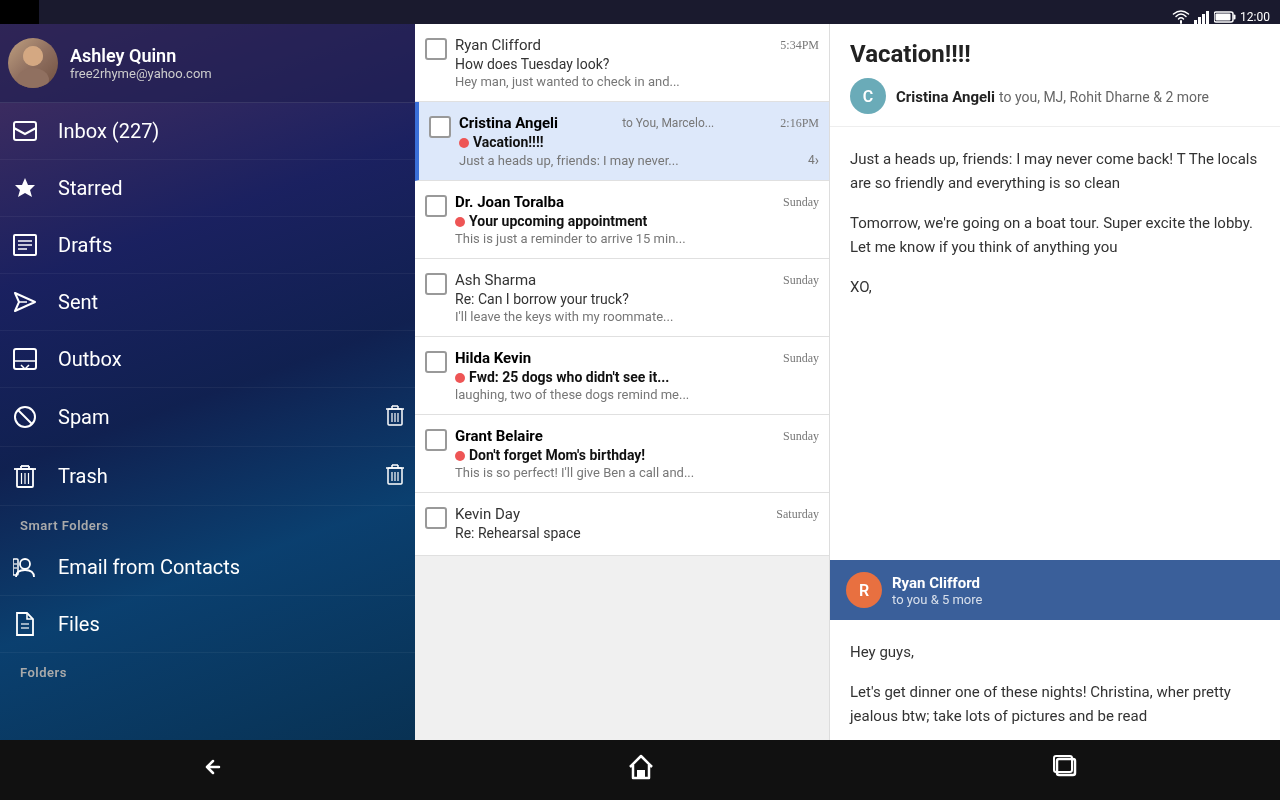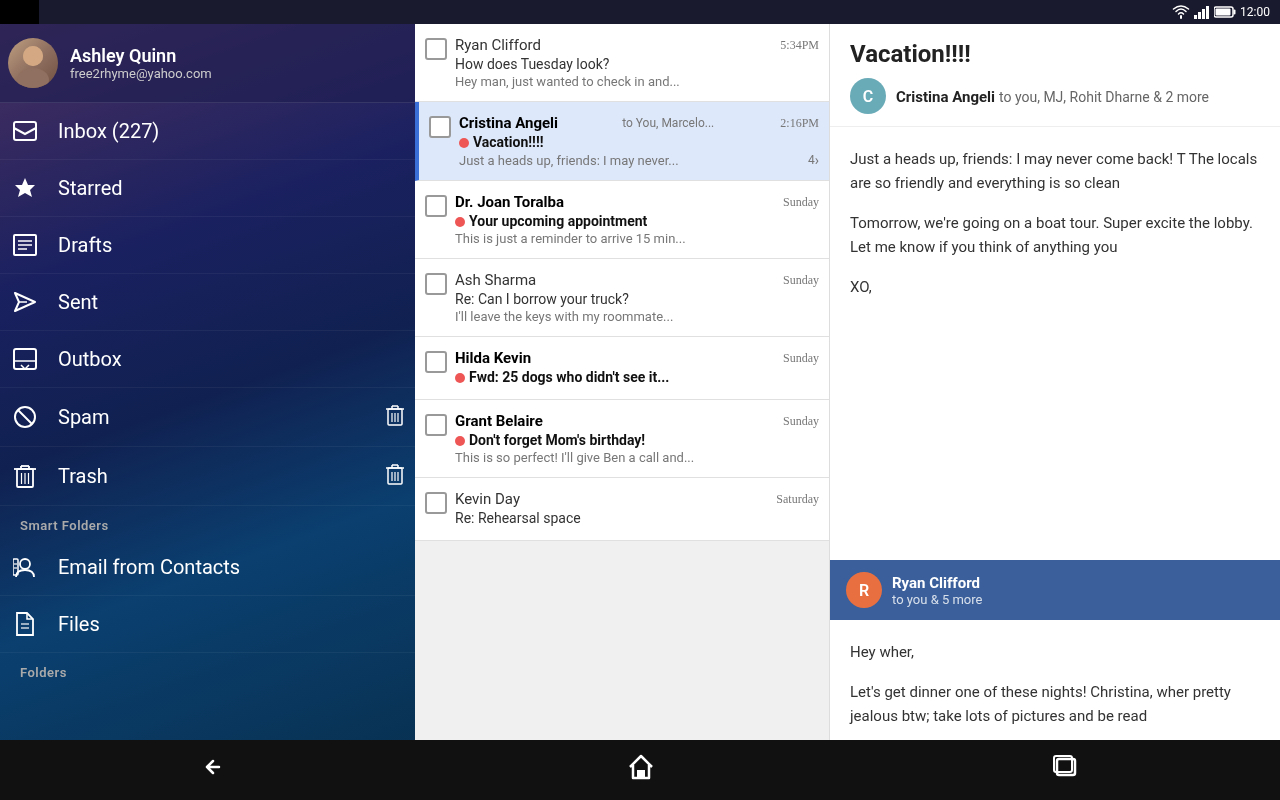--- a/index.html
+++ b/index.html
@@ -10,7 +10,7 @@
       height: 24px;
       background: #1a1a2e;
       display: flex;
-      align-items: center;
+      align-items: flex-end;
       justify-content: flex-end;
       padding: 0 10px;
       gap: 6px;

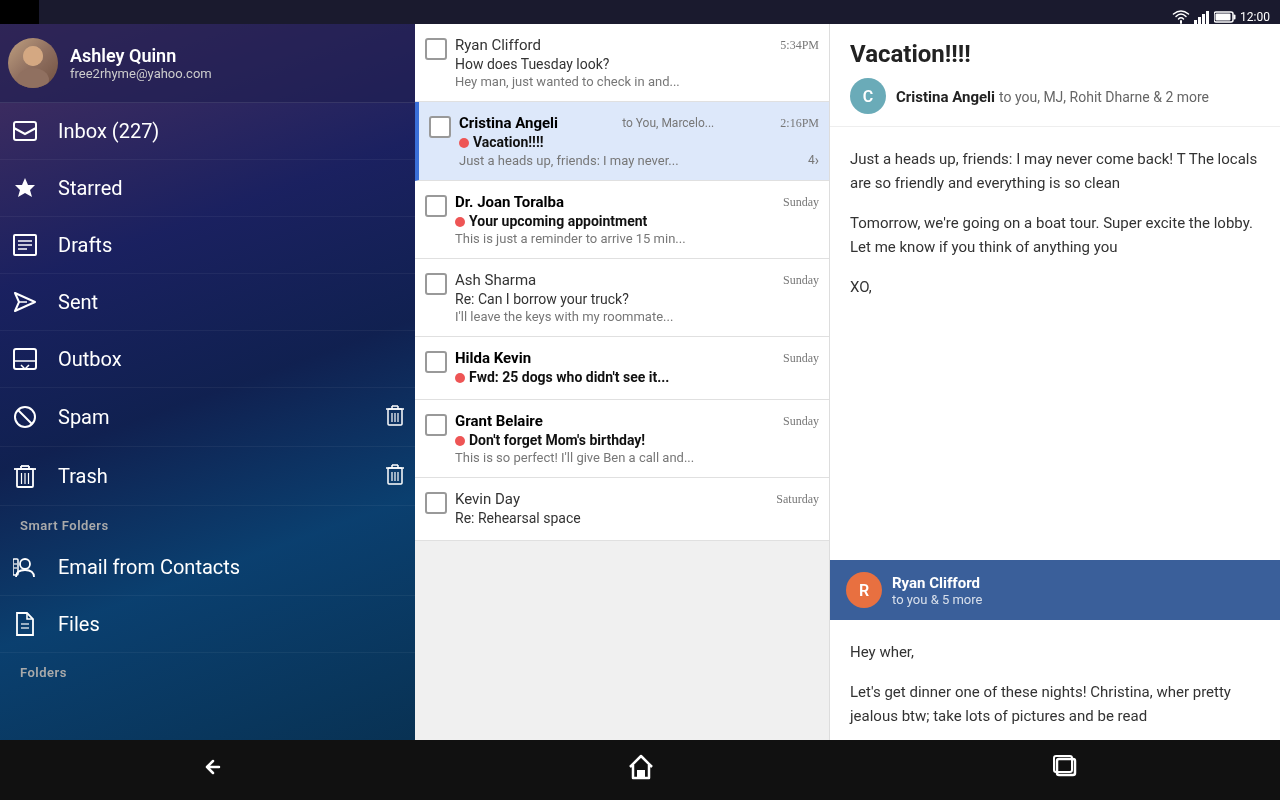--- a/index.html
+++ b/index.html
@@ -535,6 +535,7 @@
           <div class="email-subject bold">
             <span class="email-dot"></span>Fwd: 25 dogs who didn't see it...
           </div>
+          <div class="email-preview">laughing, two of these dogs remind me...</div>
         </div>
       </div>
 

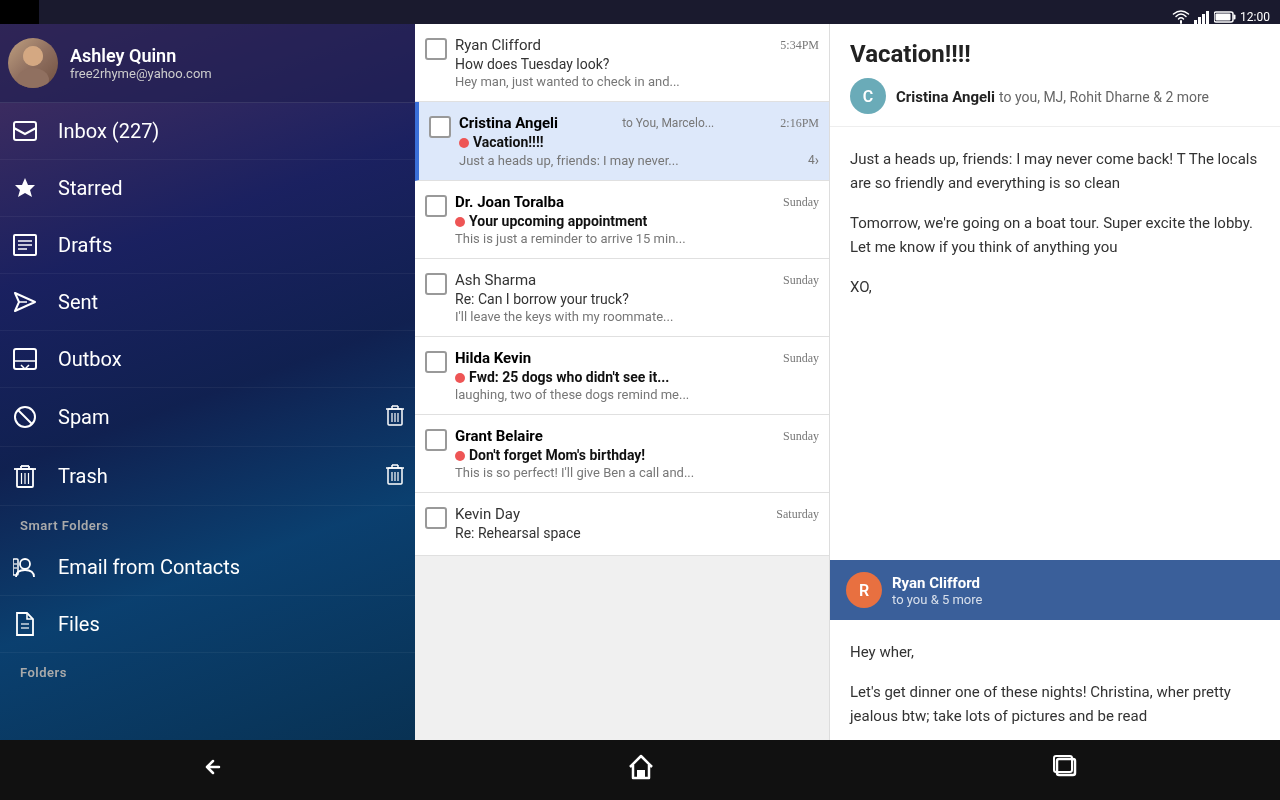--- a/index.html
+++ b/index.html
@@ -595,7 +595,7 @@
       </div>
 
       <div class="thread-body">
-        <p>Hey wher,</p>
+        <p>Hey guys,</p>
         <p>Let's get dinner one of these nights! Christina, wher pretty jealous btw; take lots of pictures and be read</p>
       </div>
 

